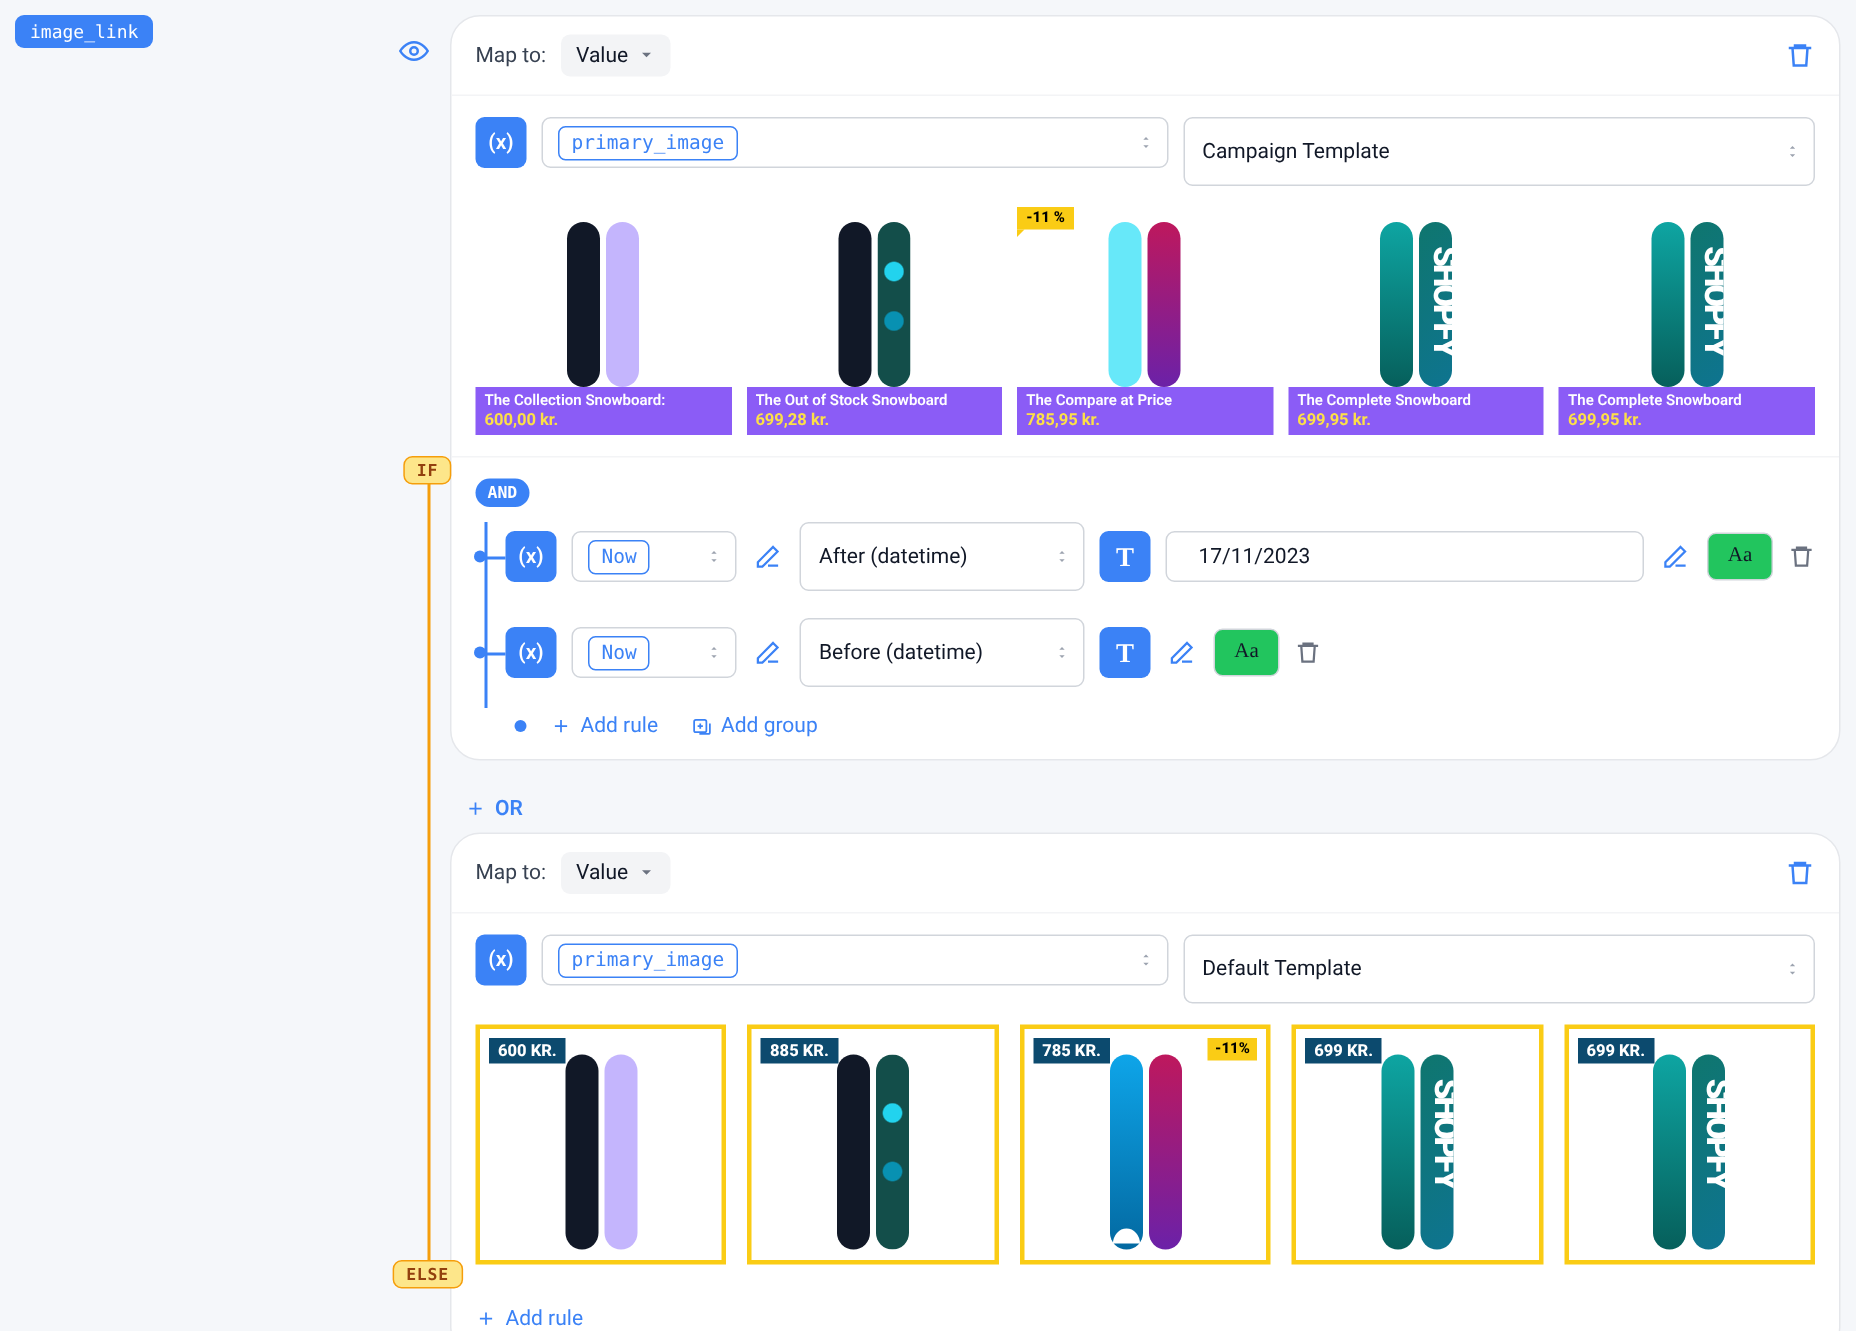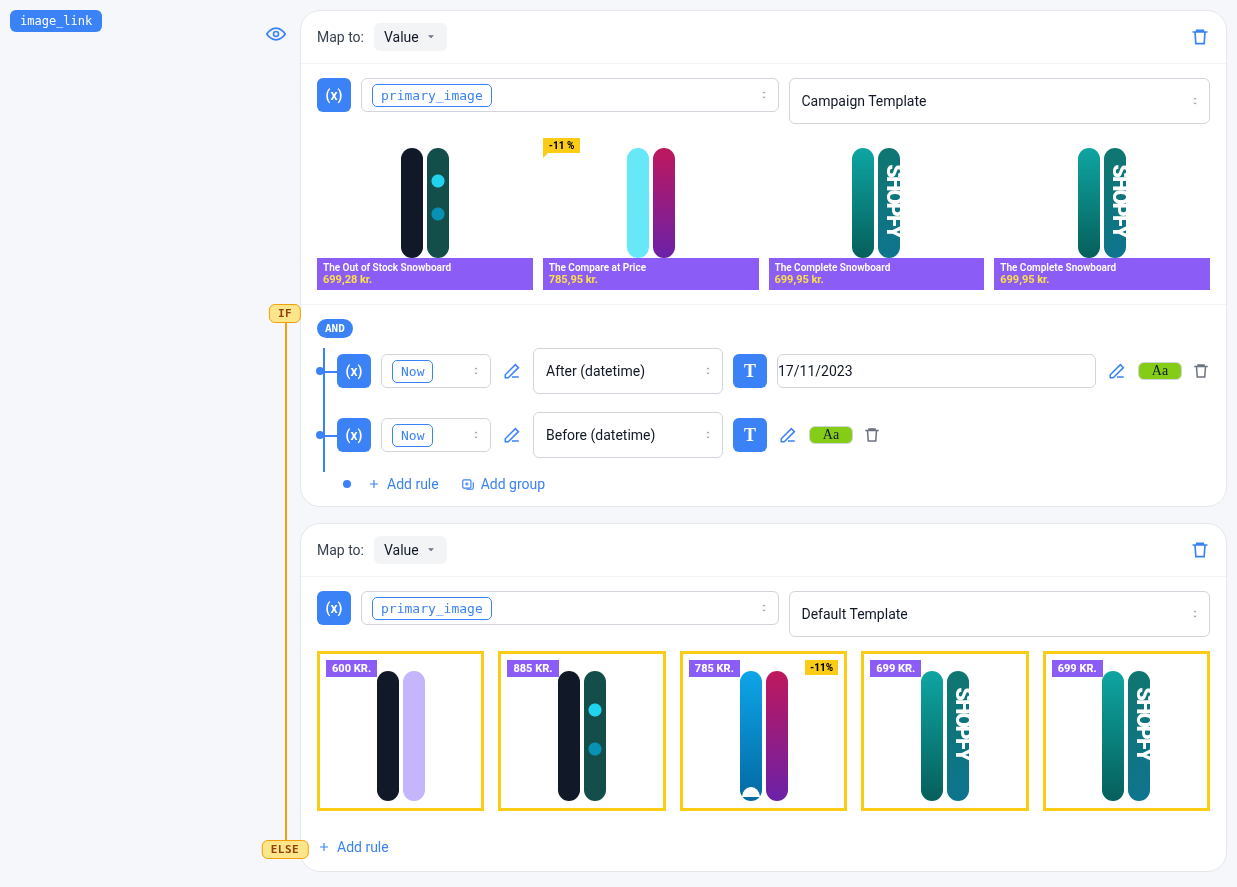--- a/index.html
+++ b/index.html
@@ -294,6 +294,18 @@
         </div>
 
         <div class="strip" id="strip1">
+            <div class="tile">
+      <div class="thumb">
+                <div class="boards">
+                  <div class="board b-dark"></div>
+                  <div class="board b-lilac"></div>
+                </div>
+              </div>
+      <div class="caption">
+        <div class="cap-title">The Collection Snowboard:</div>
+        <div class="cap-price">600,00 kr.</div>
+      </div>
+    </div>
             <div class="tile">
       <div class="thumb">
                 <div class="boards">

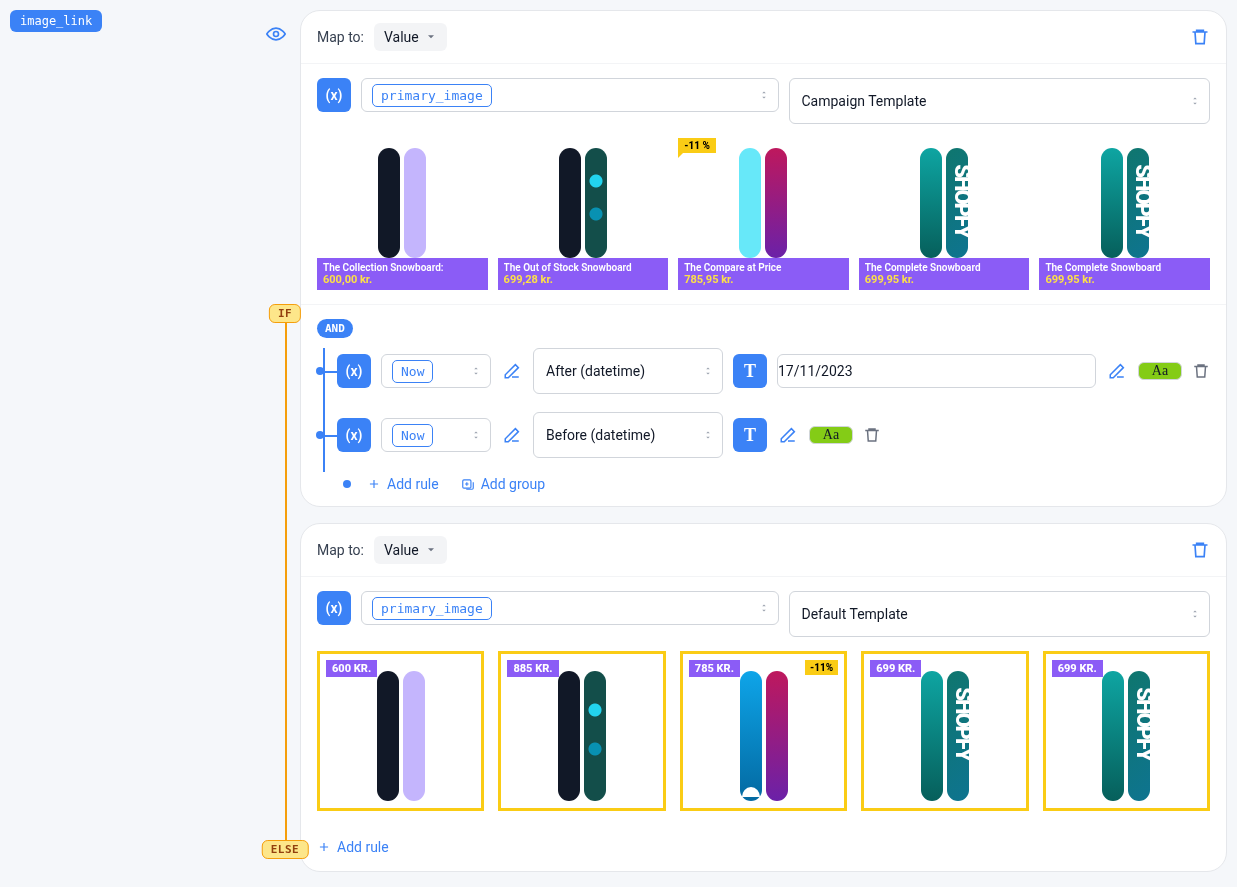--- a/index.html
+++ b/index.html
@@ -191,7 +191,7 @@
   }
   .date-box{
     border:1px solid #d1d5db; border-radius:6px; height:34px;
-    padding:0 0; display:flex; align-items:center; flex:1;
+    padding:0 21px; display:flex; align-items:center; flex:1;
     background:#fff;
   }
   .aa-box{

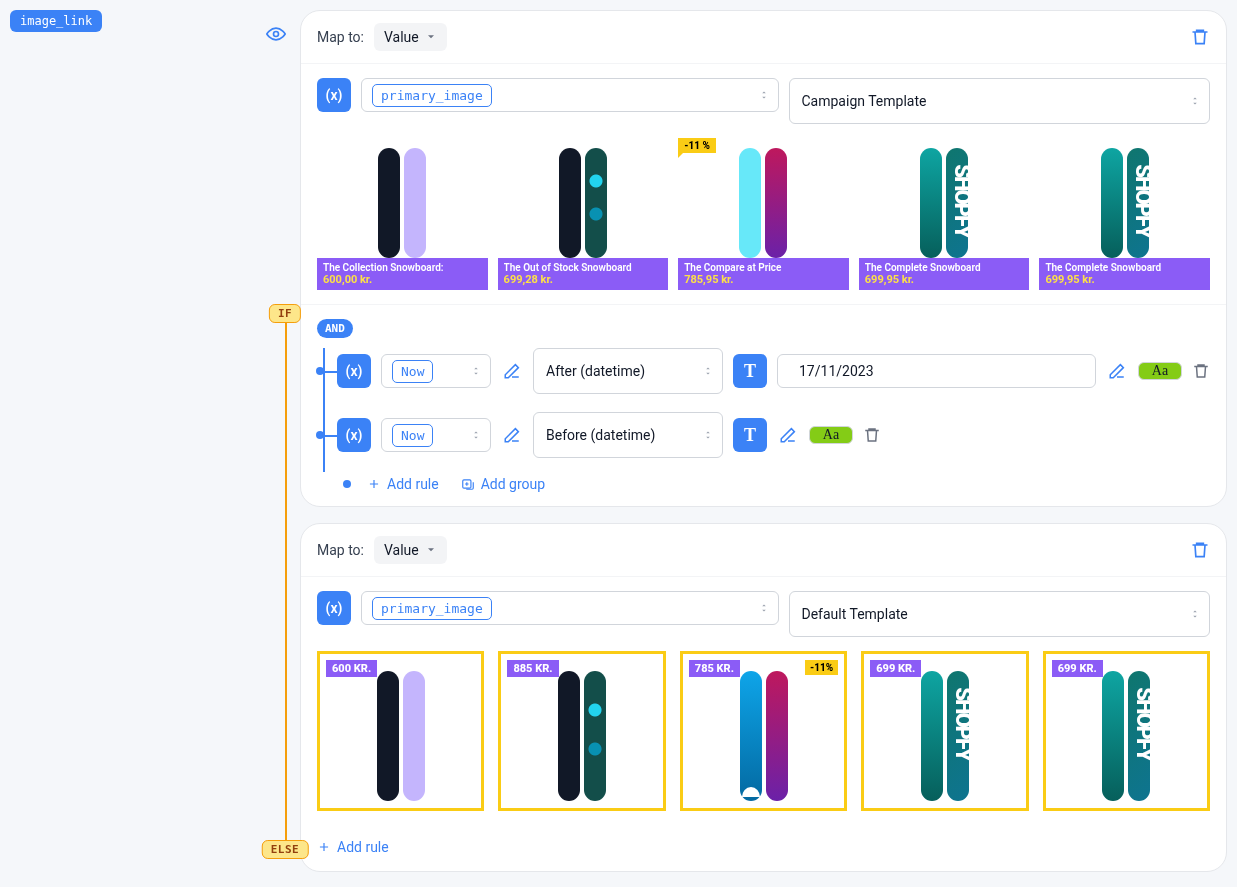--- a/index.html
+++ b/index.html
@@ -195,9 +195,9 @@
     background:#fff;
   }
   .aa-box{
-    border:1px solid #d1d5db; border-radius:6px; width:44px; height:18px;
+    border:1px solid #d1d5db; border-radius:6px; width:44px; height:32px;
     display:flex; align-items:center; justify-content:center;
-    background:#84cc16; cursor:pointer; font-family:serif;
+    background:#22c55e; cursor:pointer; font-family:serif;
   }
   .gray-trash{ color:#6b7280; cursor:pointer; }
 

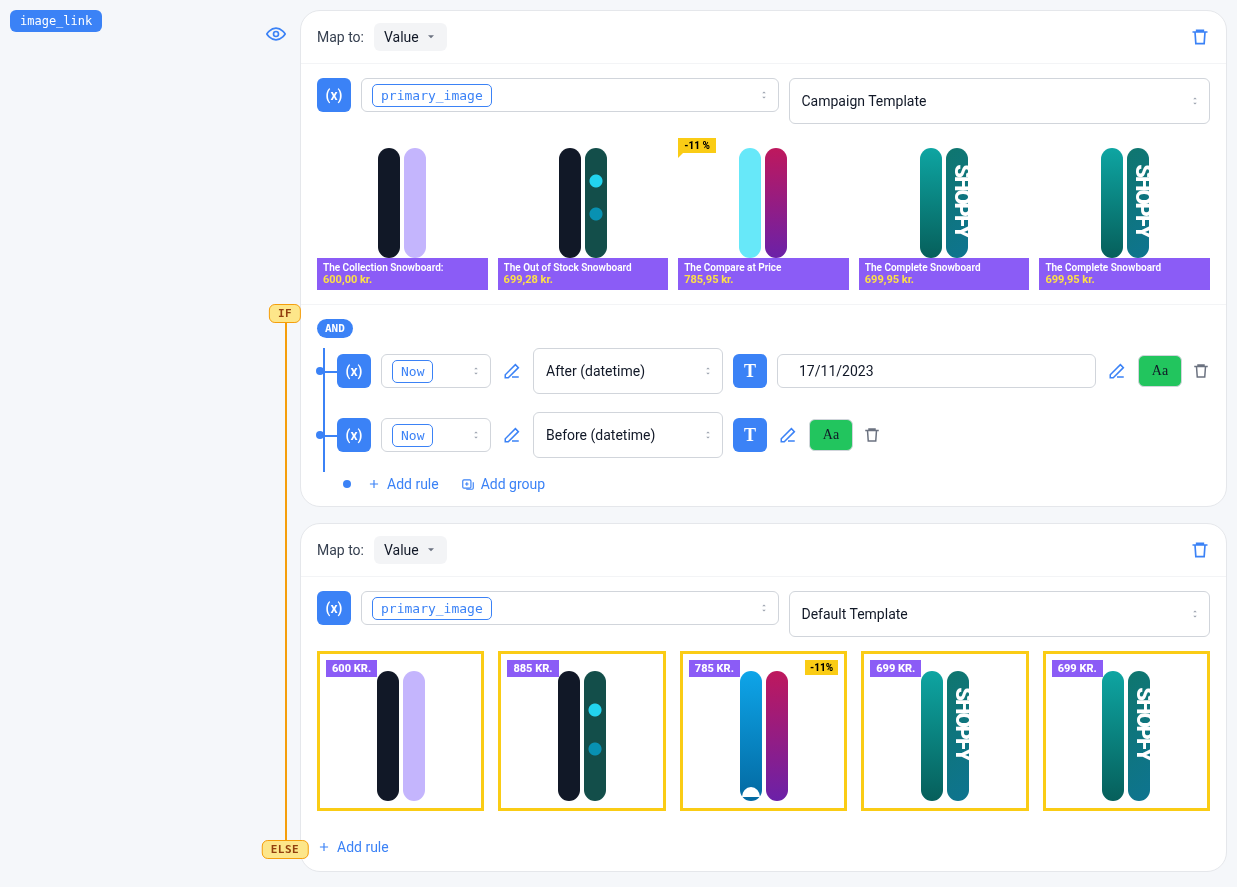--- a/index.html
+++ b/index.html
@@ -462,6 +462,14 @@
       </div>
     </div>
 
+    <div>
+      <span class="or-btn">
+        <svg width="14" height="14" viewBox="0 0 24 24" fill="none" stroke="currentColor" stroke-width="2">
+            <path d="M12 5v14M5 12h14"></path>
+          </svg>
+        <span>OR</span>
+      </span>
+    </div>
 
     <div class="panel">
       <div class="panel-header">

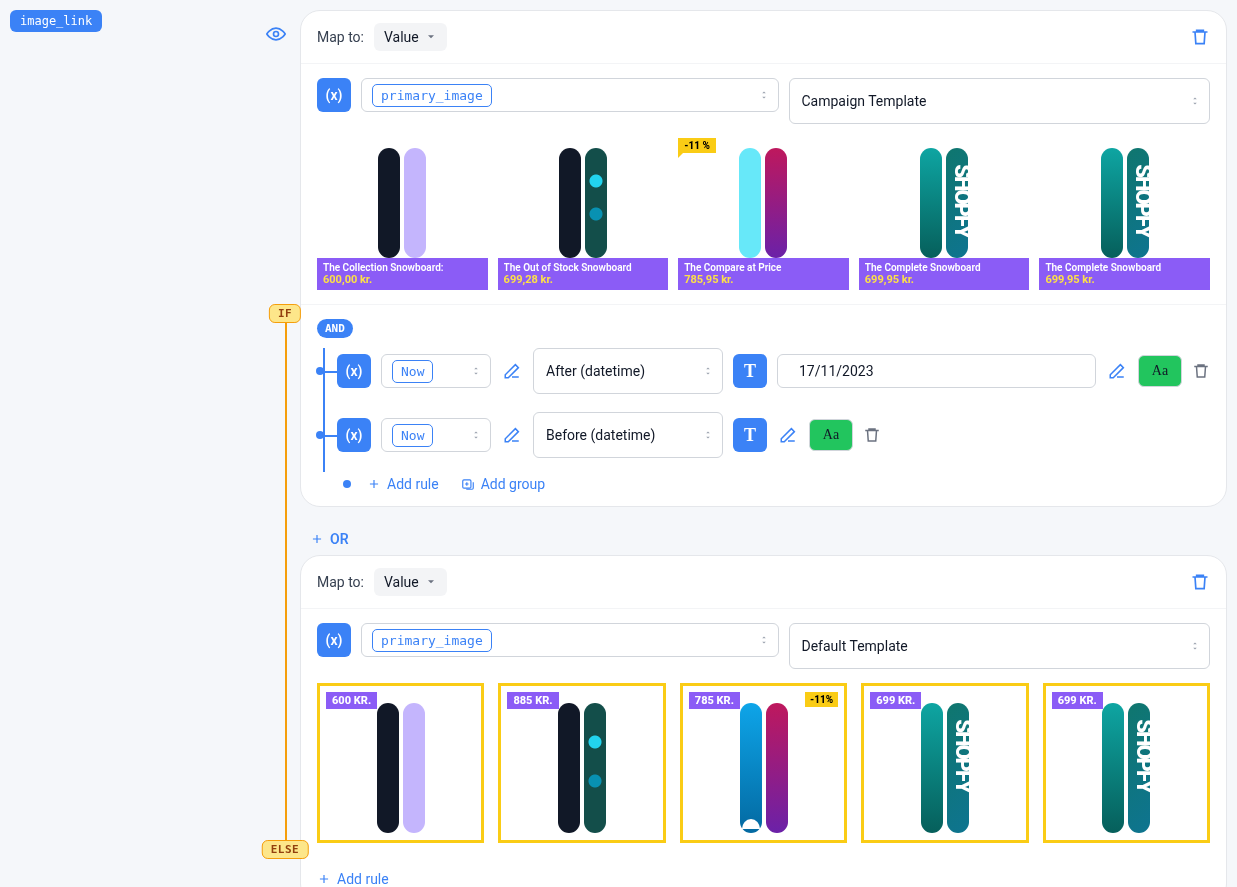--- a/index.html
+++ b/index.html
@@ -216,7 +216,7 @@
   }
   .price-tag{
     position:absolute; top:6px; left:6px;
-    background:#8b5cf6; color:#fff; font-size:11px; font-weight:800;
+    background:#0c4a6e; color:#fff; font-size:11px; font-weight:800;
     padding:2px 6px;
   }
   .disc-tag{

